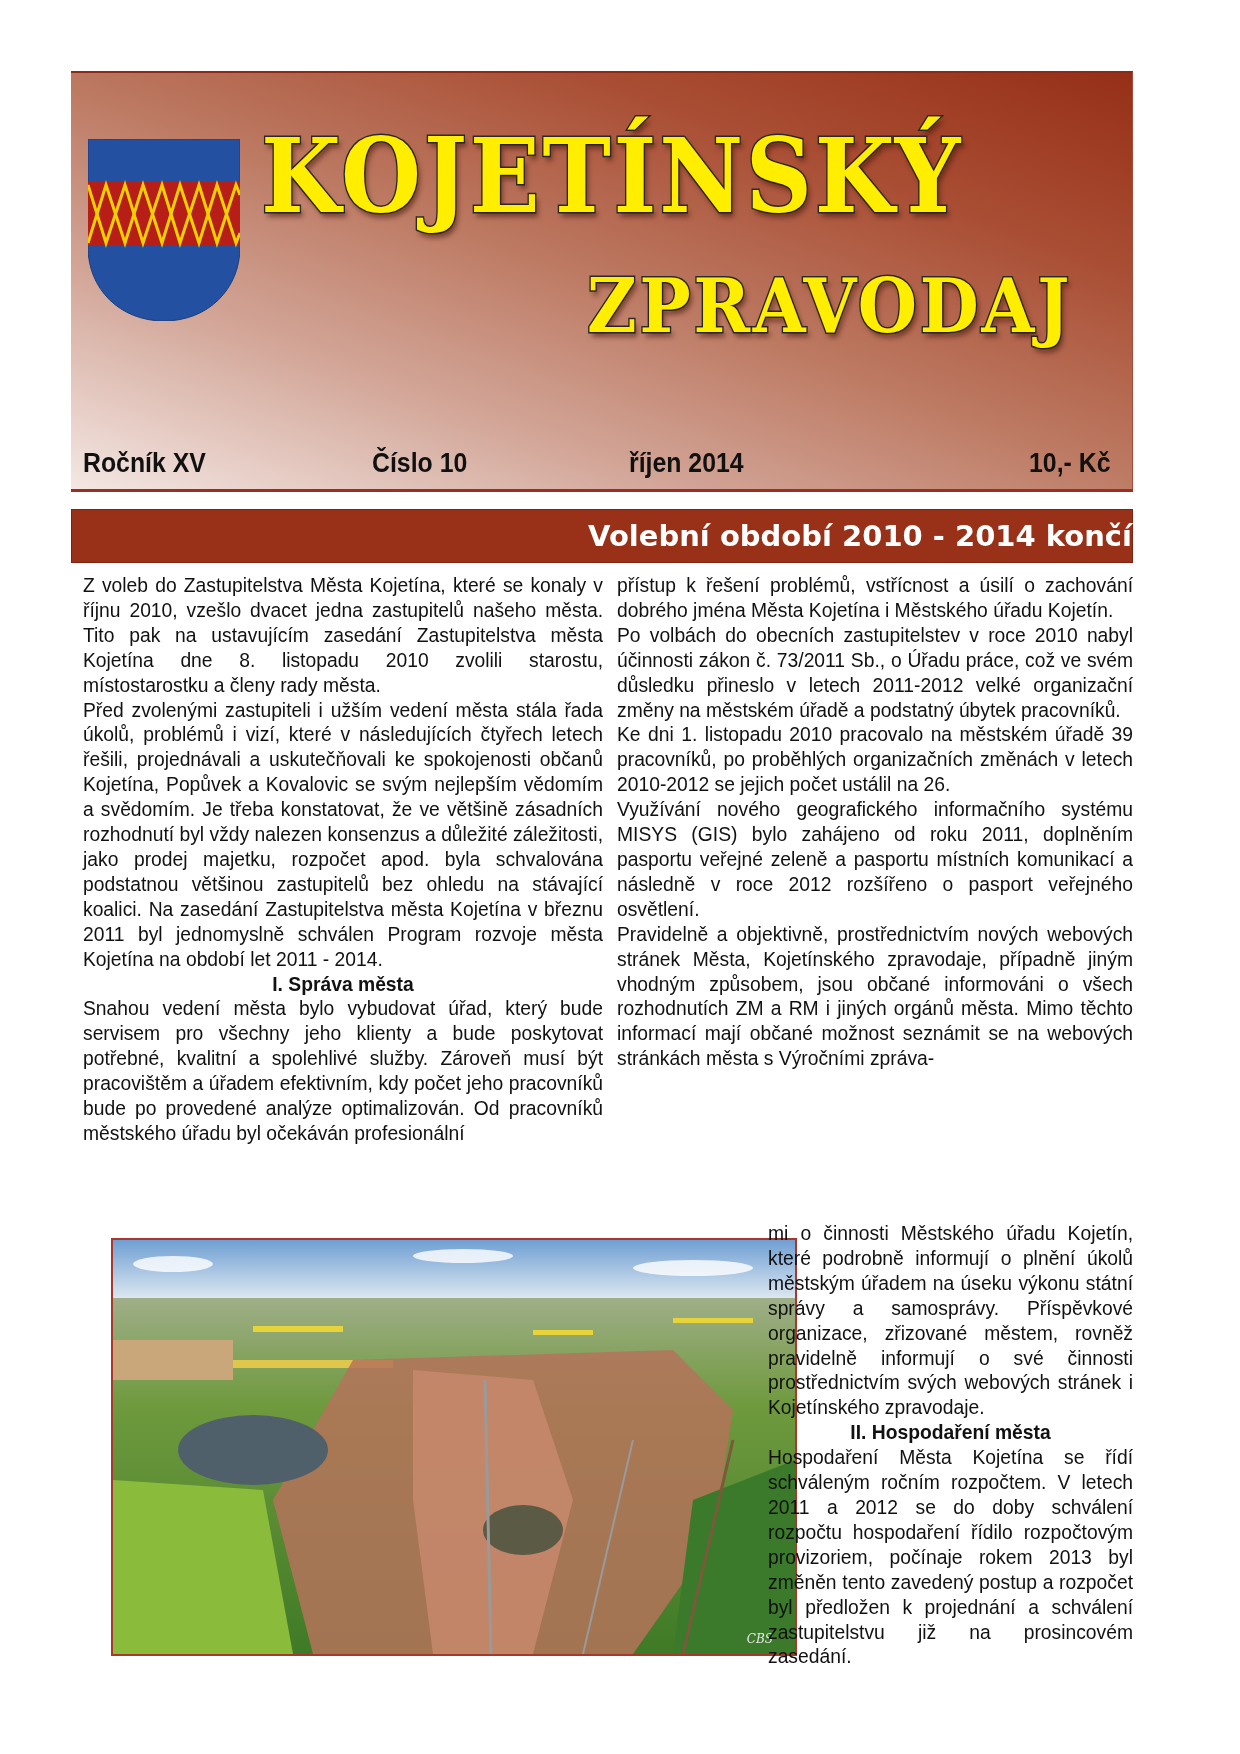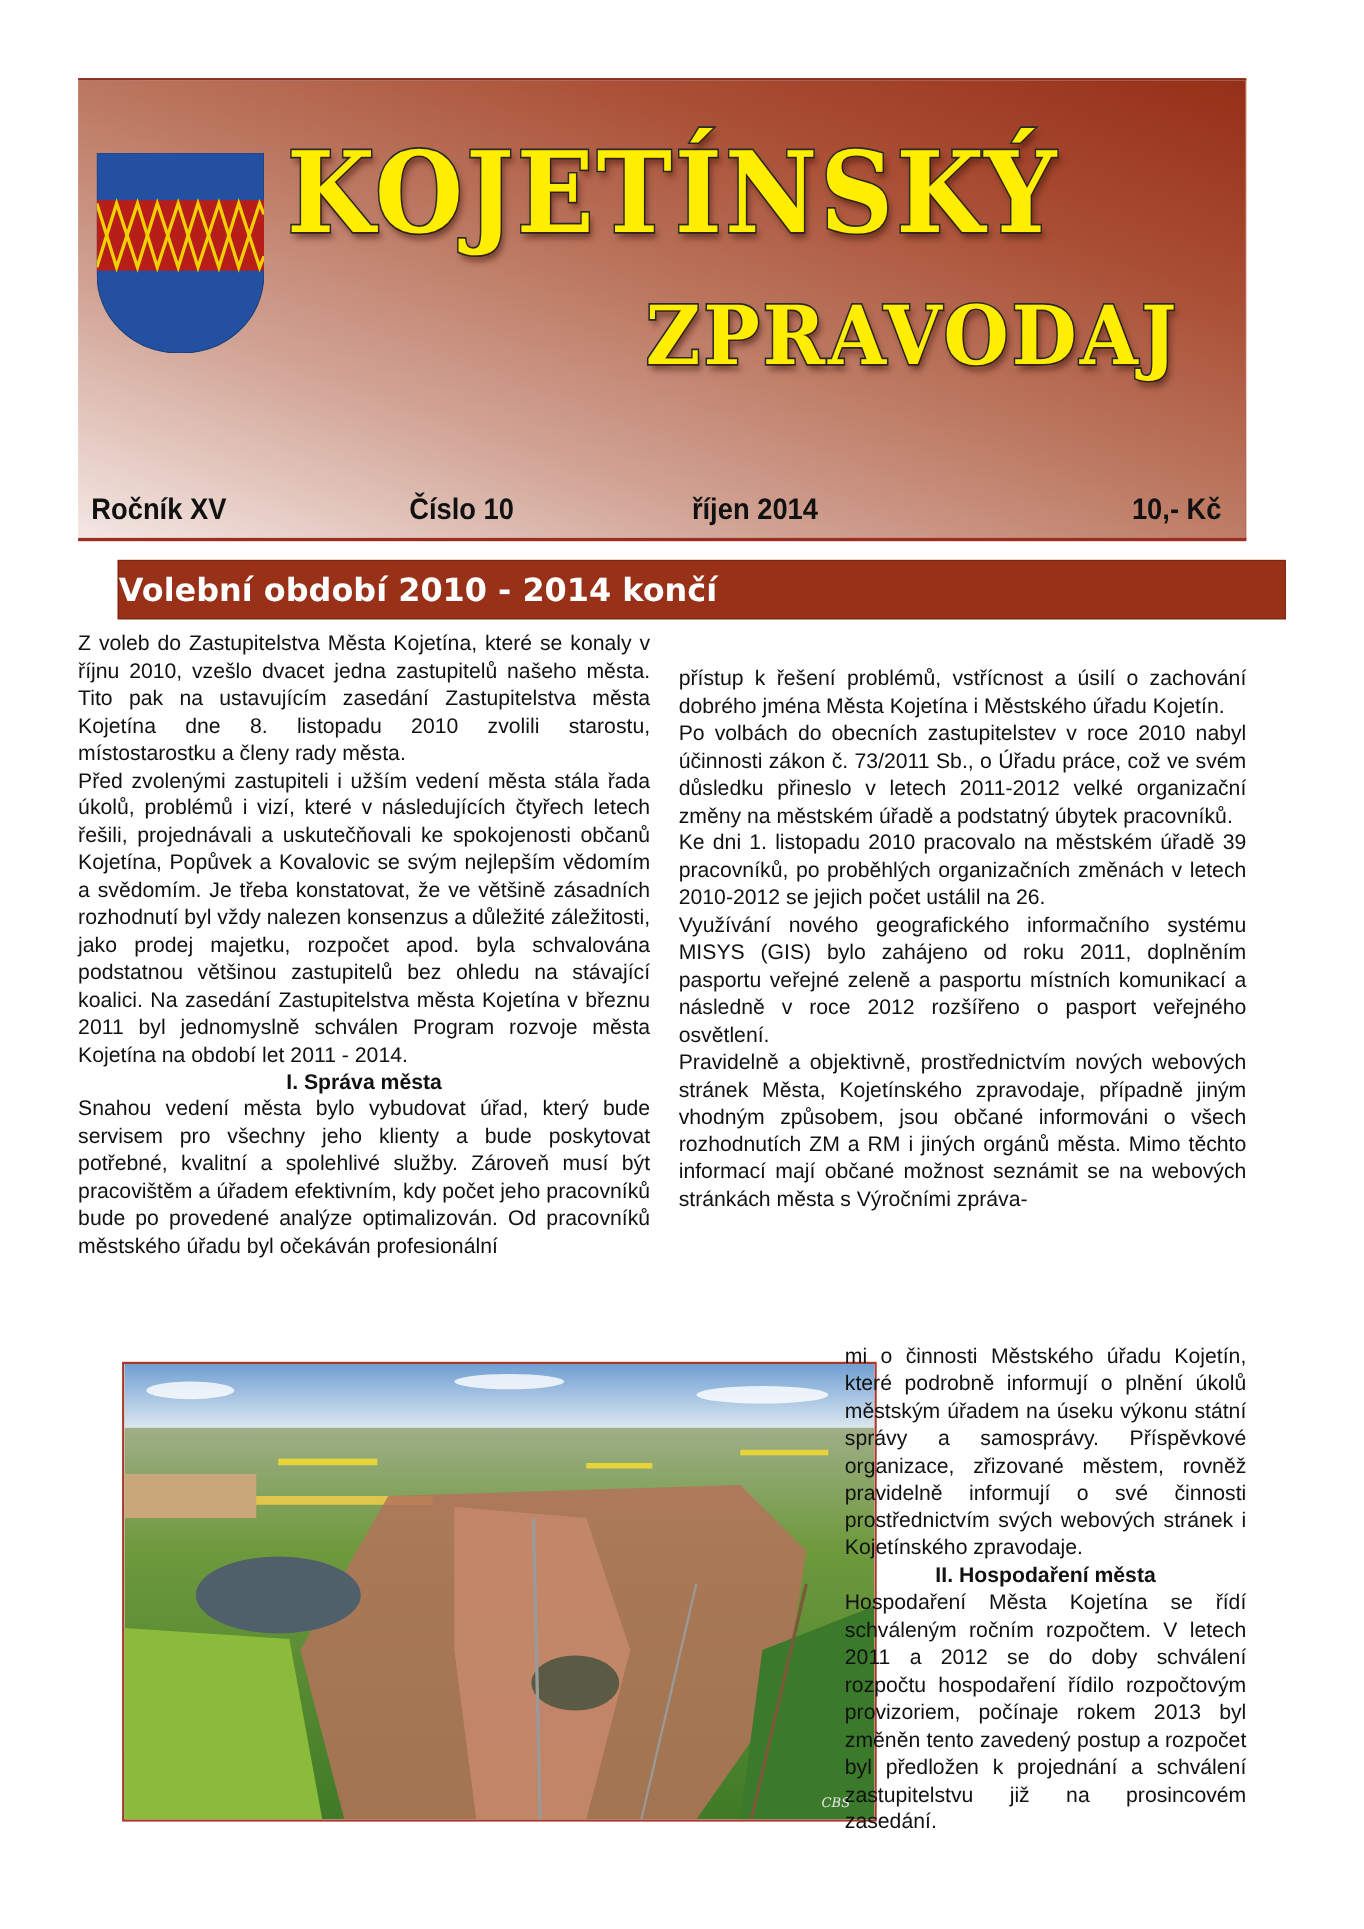--- a/index.html
+++ b/index.html
@@ -26,7 +26,7 @@
   .title-bar { position:absolute; left:71px; top:509px; width:1062px; height:54px;
     background:#983118; border:1px solid #7e2410; box-sizing:border-box;
     color:#fff; font-family:"DejaVu Sans", sans-serif; font-weight:bold; font-size:29px;
-    display:flex; align-items:center; justify-content:flex-start;margin-left:36px; }
+    display:flex; align-items:center; justify-content:flex-end; }
 
   .col { position:absolute; font-size:19.3px; line-height:24.9px; text-align:justify; color:#111; }
   .col p { margin:0; }

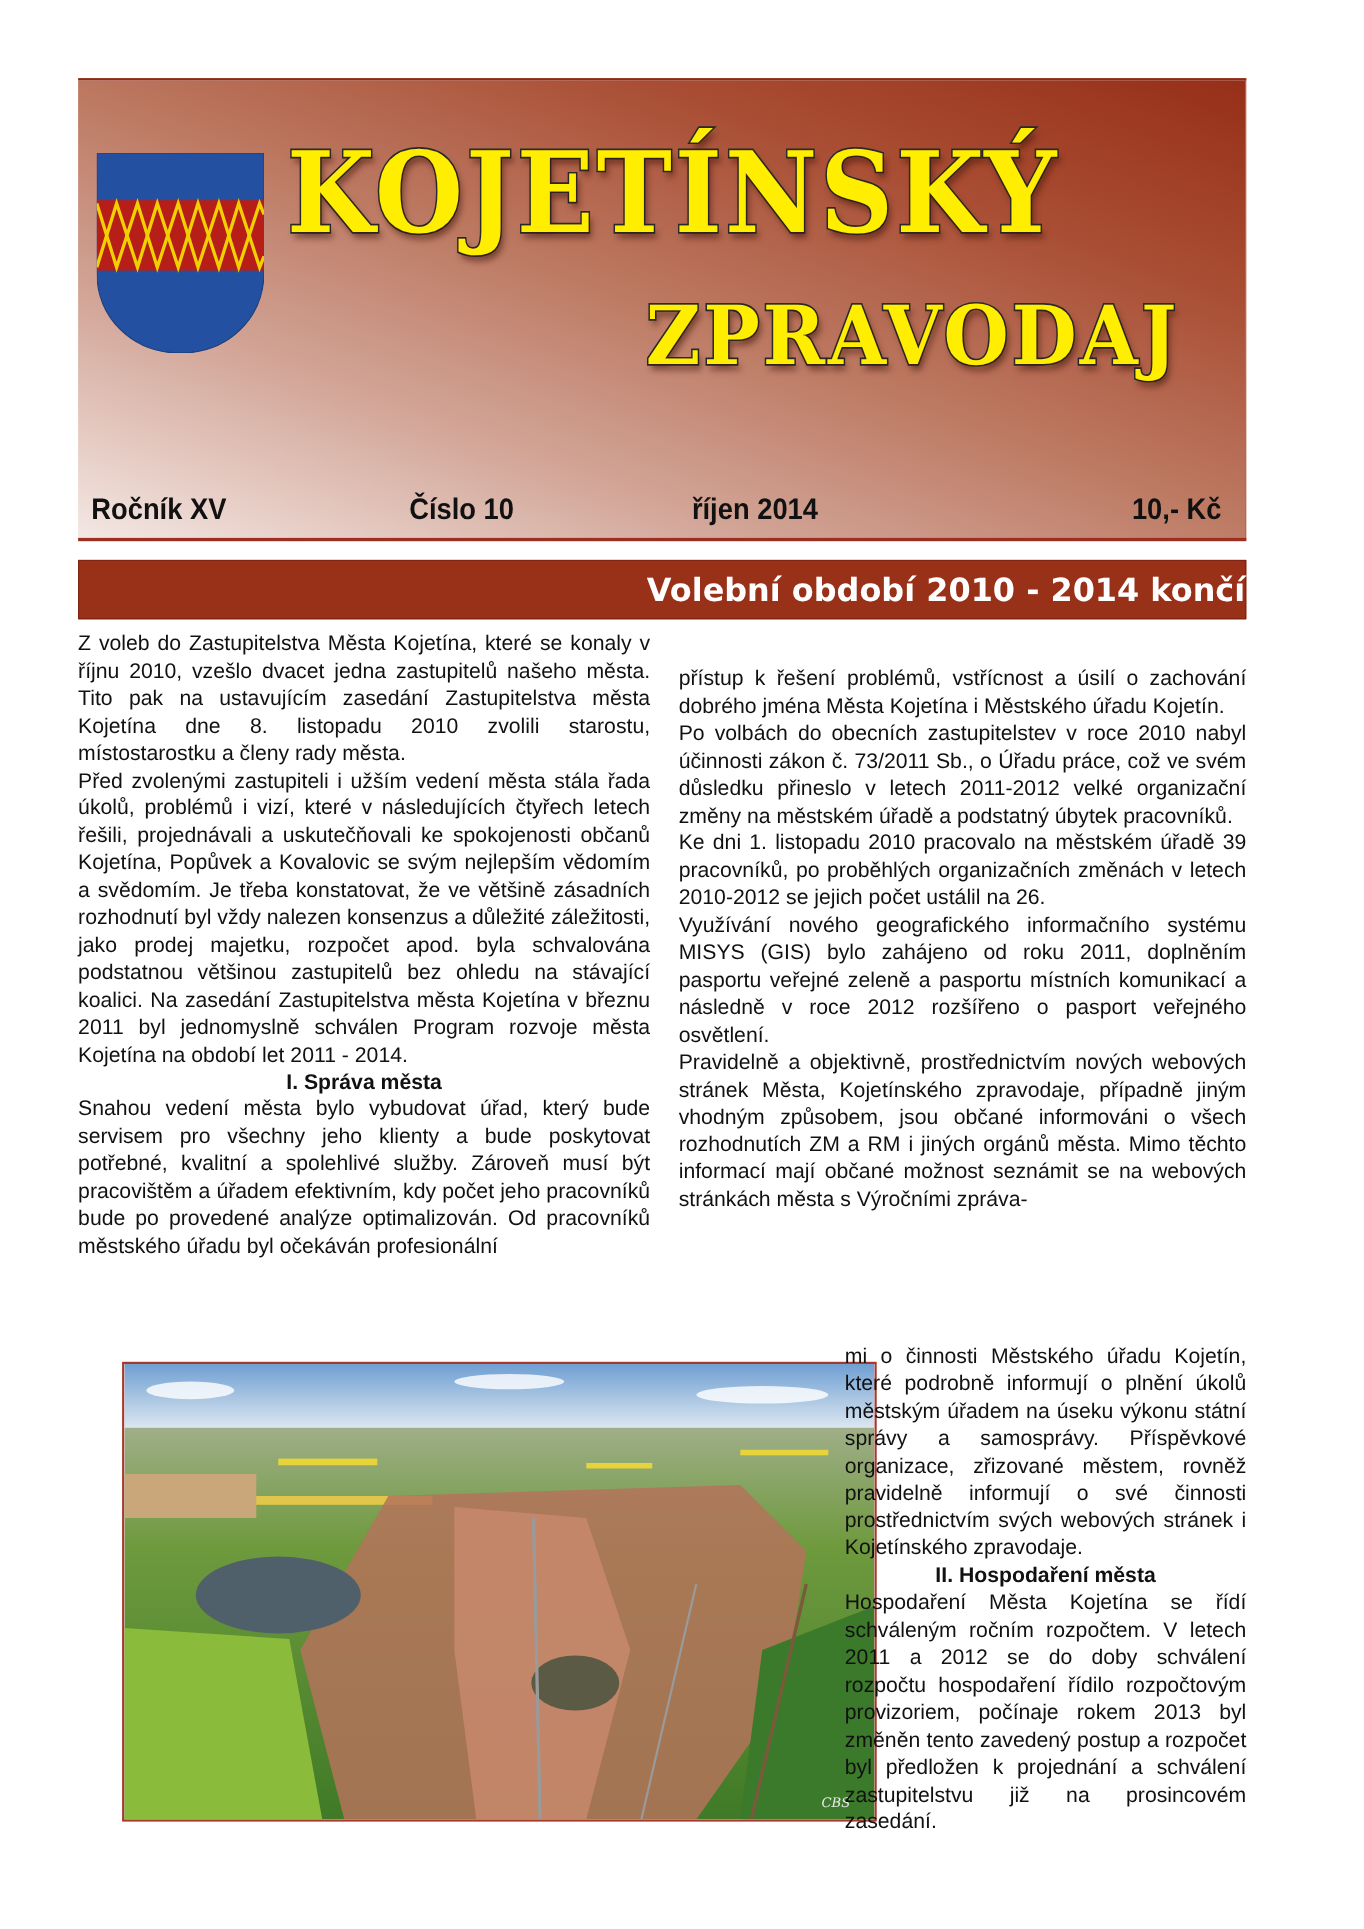--- a/index.html
+++ b/index.html
@@ -31,7 +31,7 @@
   .col { position:absolute; font-size:19.3px; line-height:24.9px; text-align:justify; color:#111; }
   .col p { margin:0; }
   .col .h { font-weight:bold; text-align:center; }
-  .col-left { left:71px; top:574px; width:520px; }
+  .col-left { left:83px; top:574px; width:520px; }
   .col-right { left:617px; top:574px; width:516px;margin-top:32px; }
   .col-narrow { left:768px; top:1222px; width:365px; }
 

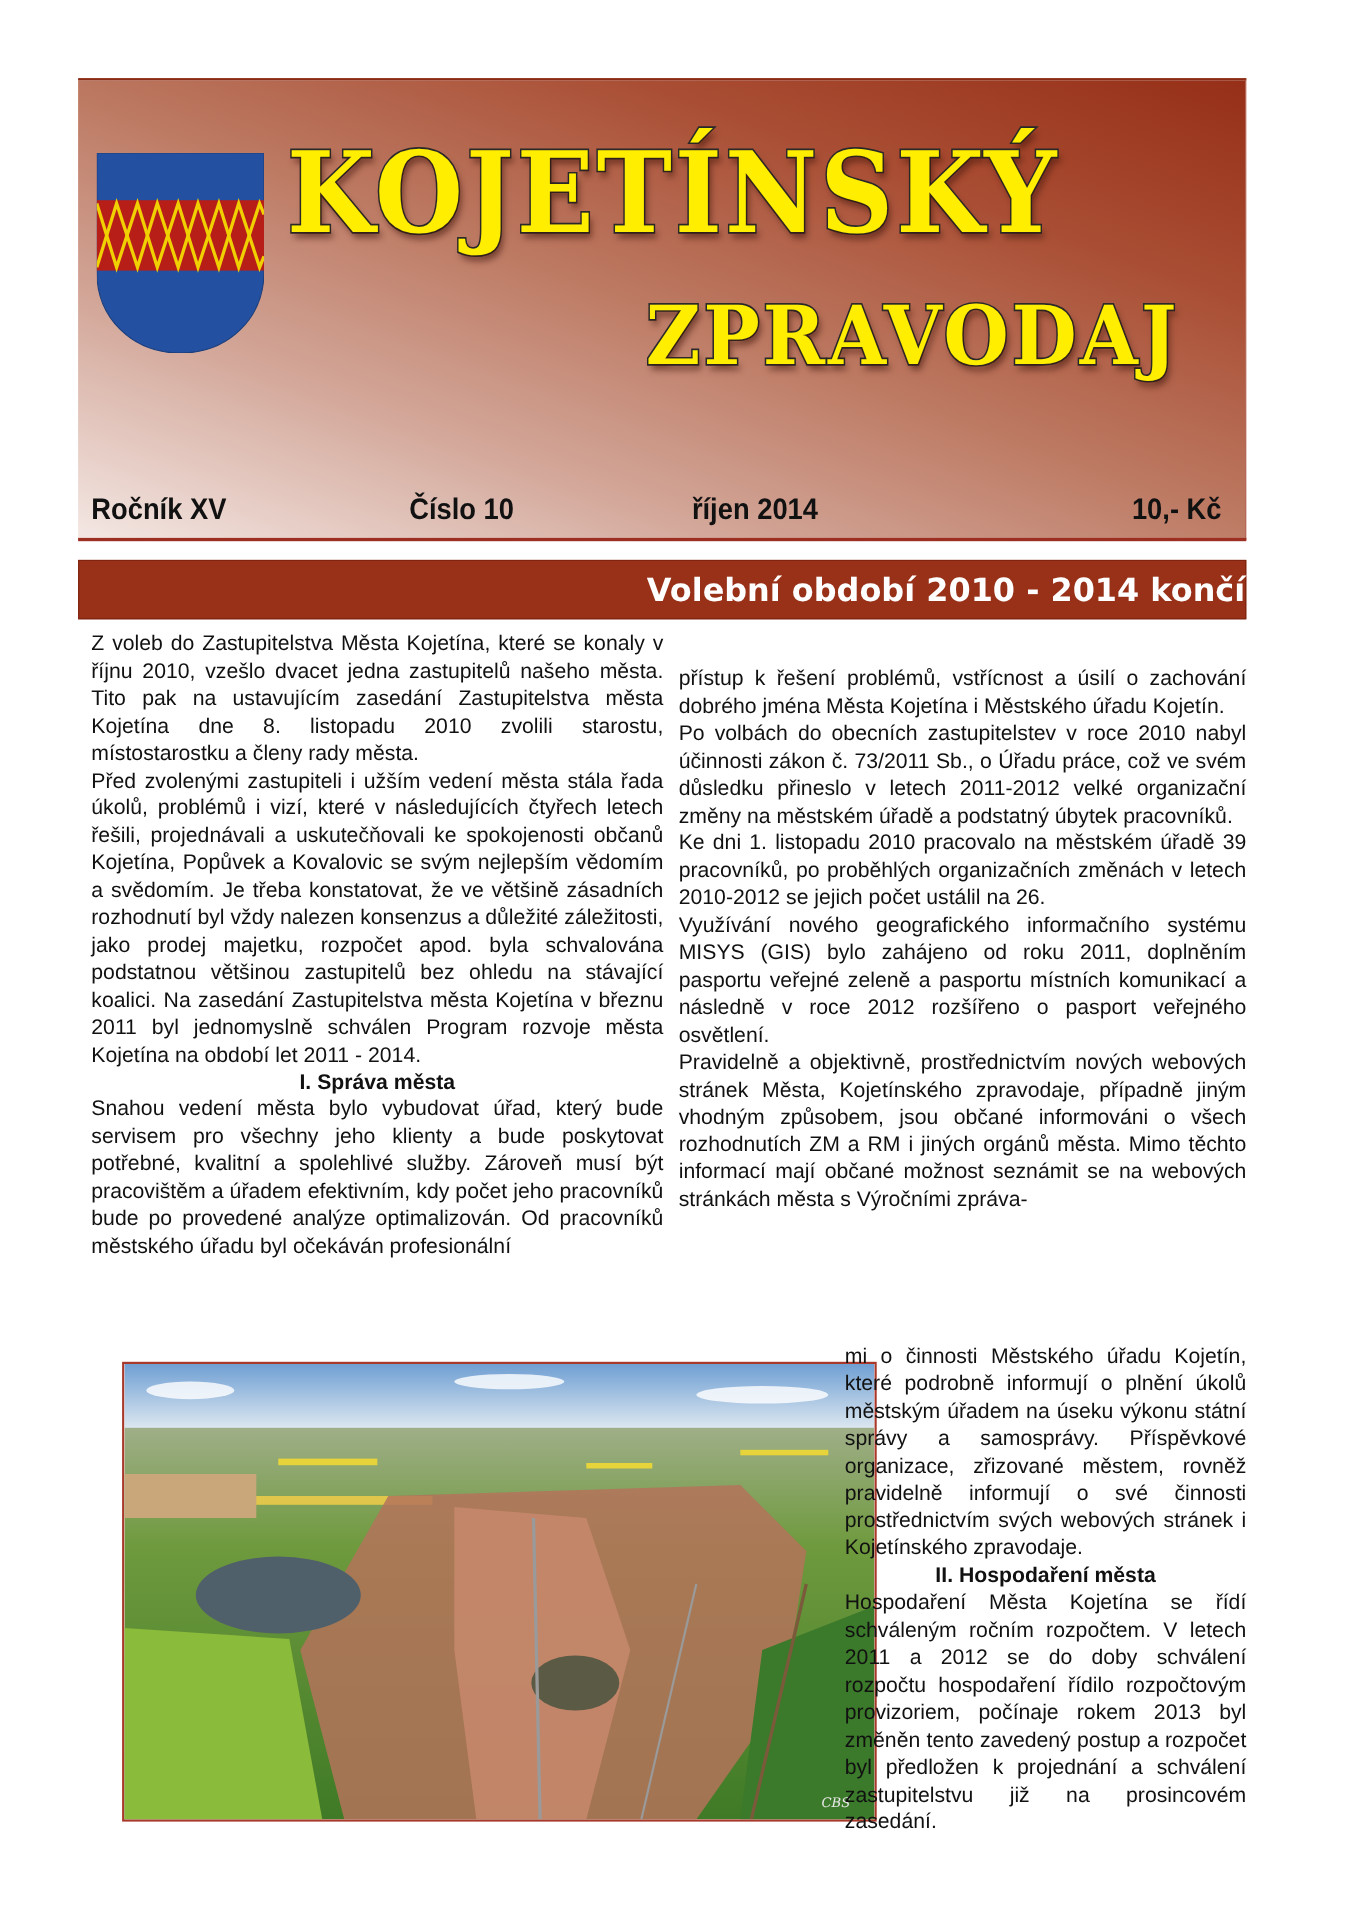--- a/index.html
+++ b/index.html
@@ -32,7 +32,7 @@
   .col p { margin:0; }
   .col .h { font-weight:bold; text-align:center; }
   .col-left { left:83px; top:574px; width:520px; }
-  .col-right { left:617px; top:574px; width:516px;margin-top:32px; }
+  .col-right { left:617px; top:574px; width:516px; }
   .col-narrow { left:768px; top:1222px; width:365px; }
 
   .photo { position:absolute; left:71px; top:1238px; width:686px; height:418px;

